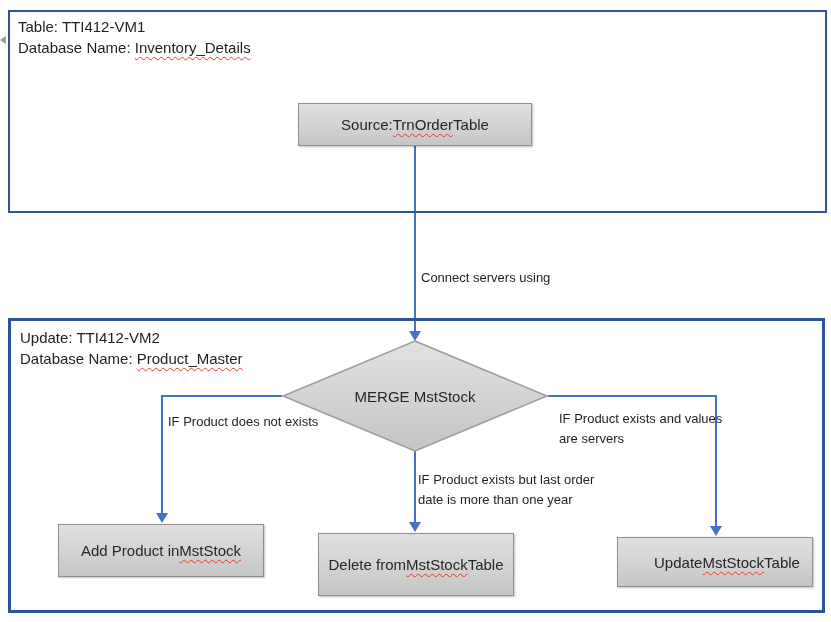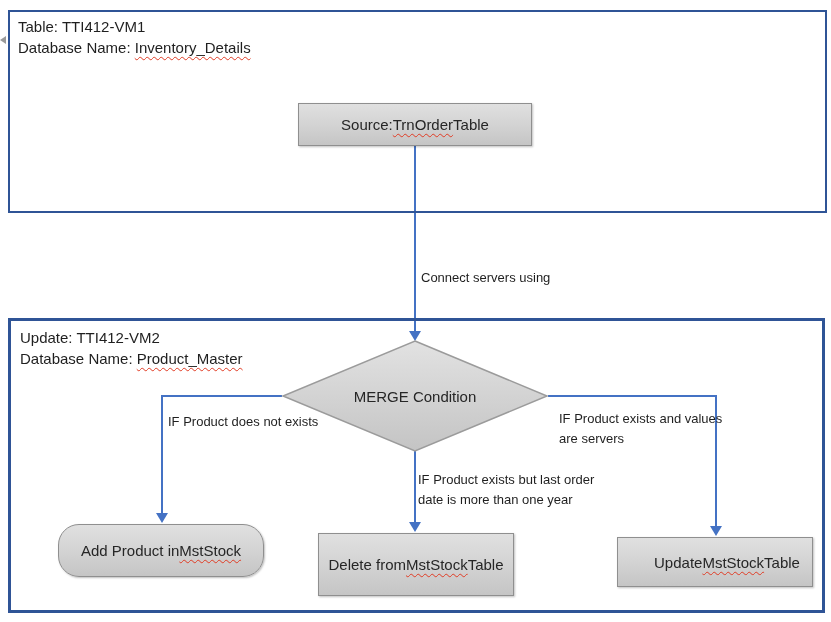--- a/index.html
+++ b/index.html
@@ -97,7 +97,7 @@
       </defs>
       <polygon points="134,1 266,56 134,111 2,56" fill="url(#dg)" stroke="#9b9b9b" stroke-width="1.5"></polygon>
     </svg>
-    <div class="diamond-label">MERGE Condition</div>
+    <div class="diamond-label">MERGE MstStock</div>
   </div>
 
   <div class="line line--h" style="left:161px; top:395px; width:121px;"></div>

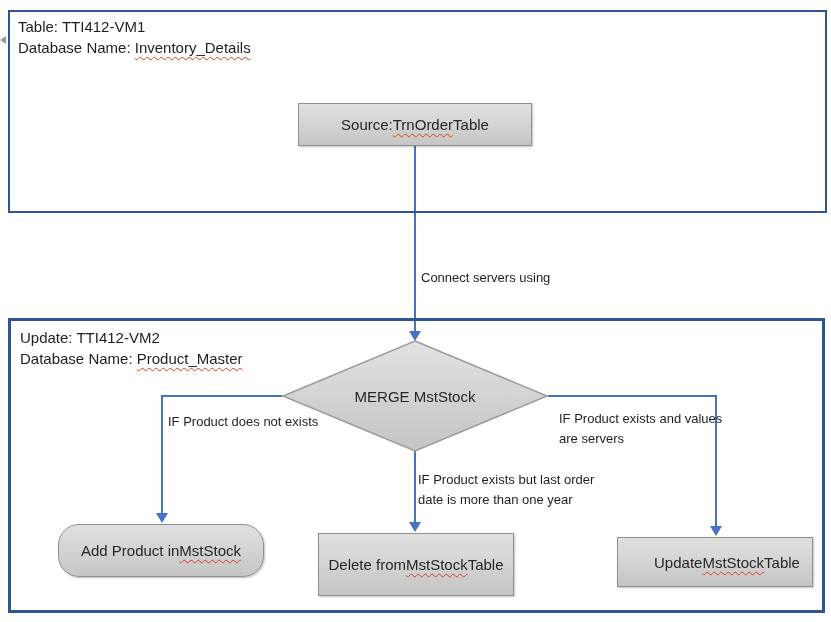--- a/index.html
+++ b/index.html
@@ -28,7 +28,7 @@
     font-size:15px; color:#262626; white-space:nowrap;
   }
   .shape--source { left:298px; top:103px; width:234px; height:43px; }
-  .shape--add    { left:58px;  top:524px; width:206px; height:53px;border-radius:21px; }
+  .shape--add    { left:58px;  top:524px; width:206px; height:53px; }
   .shape--delete { left:318px; top:533px; width:196px; height:63px; }
   .shape--update { left:617px; top:537px; width:196px; height:50px;padding-left:24px; }
   .line { position:absolute; background:#4472C4; z-index:1; }

